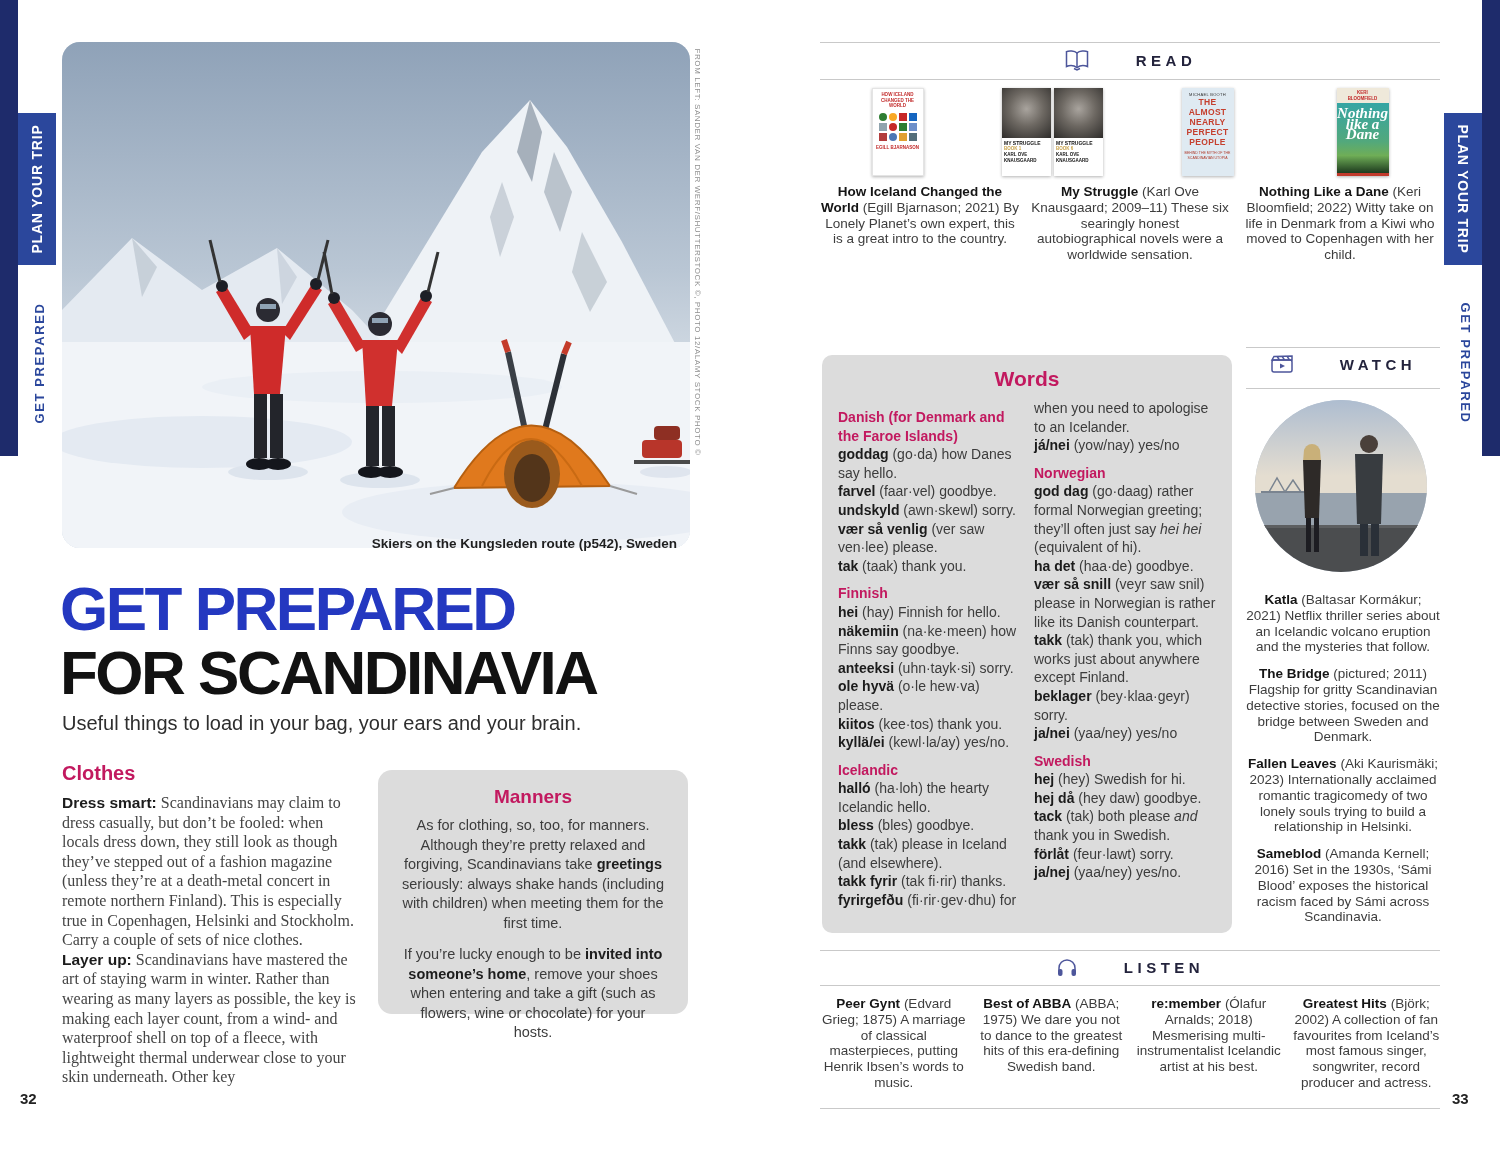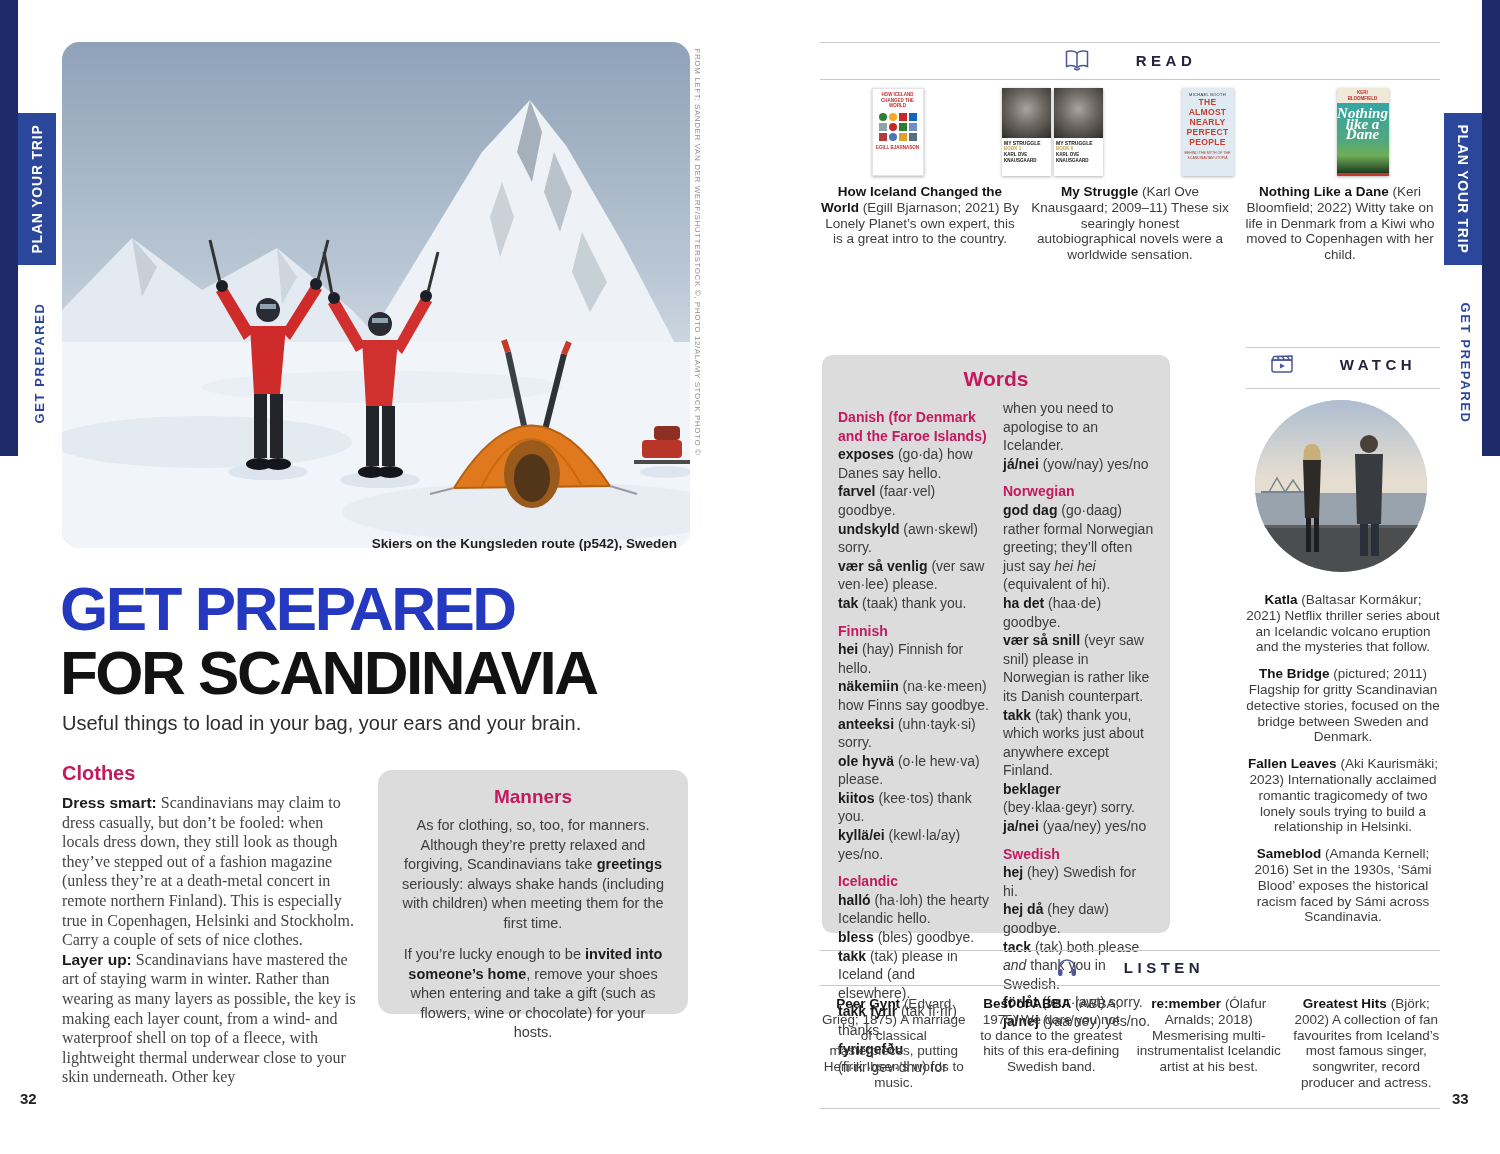--- a/index.html
+++ b/index.html
@@ -82,7 +82,7 @@
   .blk{margin:0 0 11px 0;font-size:13.5px;line-height:15.8px;color:#3d3d3d;text-align:center;}
   .blk b{color:#151515;}
   
-  .words-box{position:absolute;left:822px;top:355px;width:348px;height:578px;background:#dcdcdc;
+  .words-box{position:absolute;left:822px;top:355px;width:410px;height:578px;background:#dcdcdc;
              border-radius:10px;box-sizing:border-box;padding:12px 16px;}
   .words-box h2{margin:0 0 8px 0;text-align:center;color:#c2195f;font-size:21px;font-weight:700;}
   .words-cols{display:flex;gap:14px;}

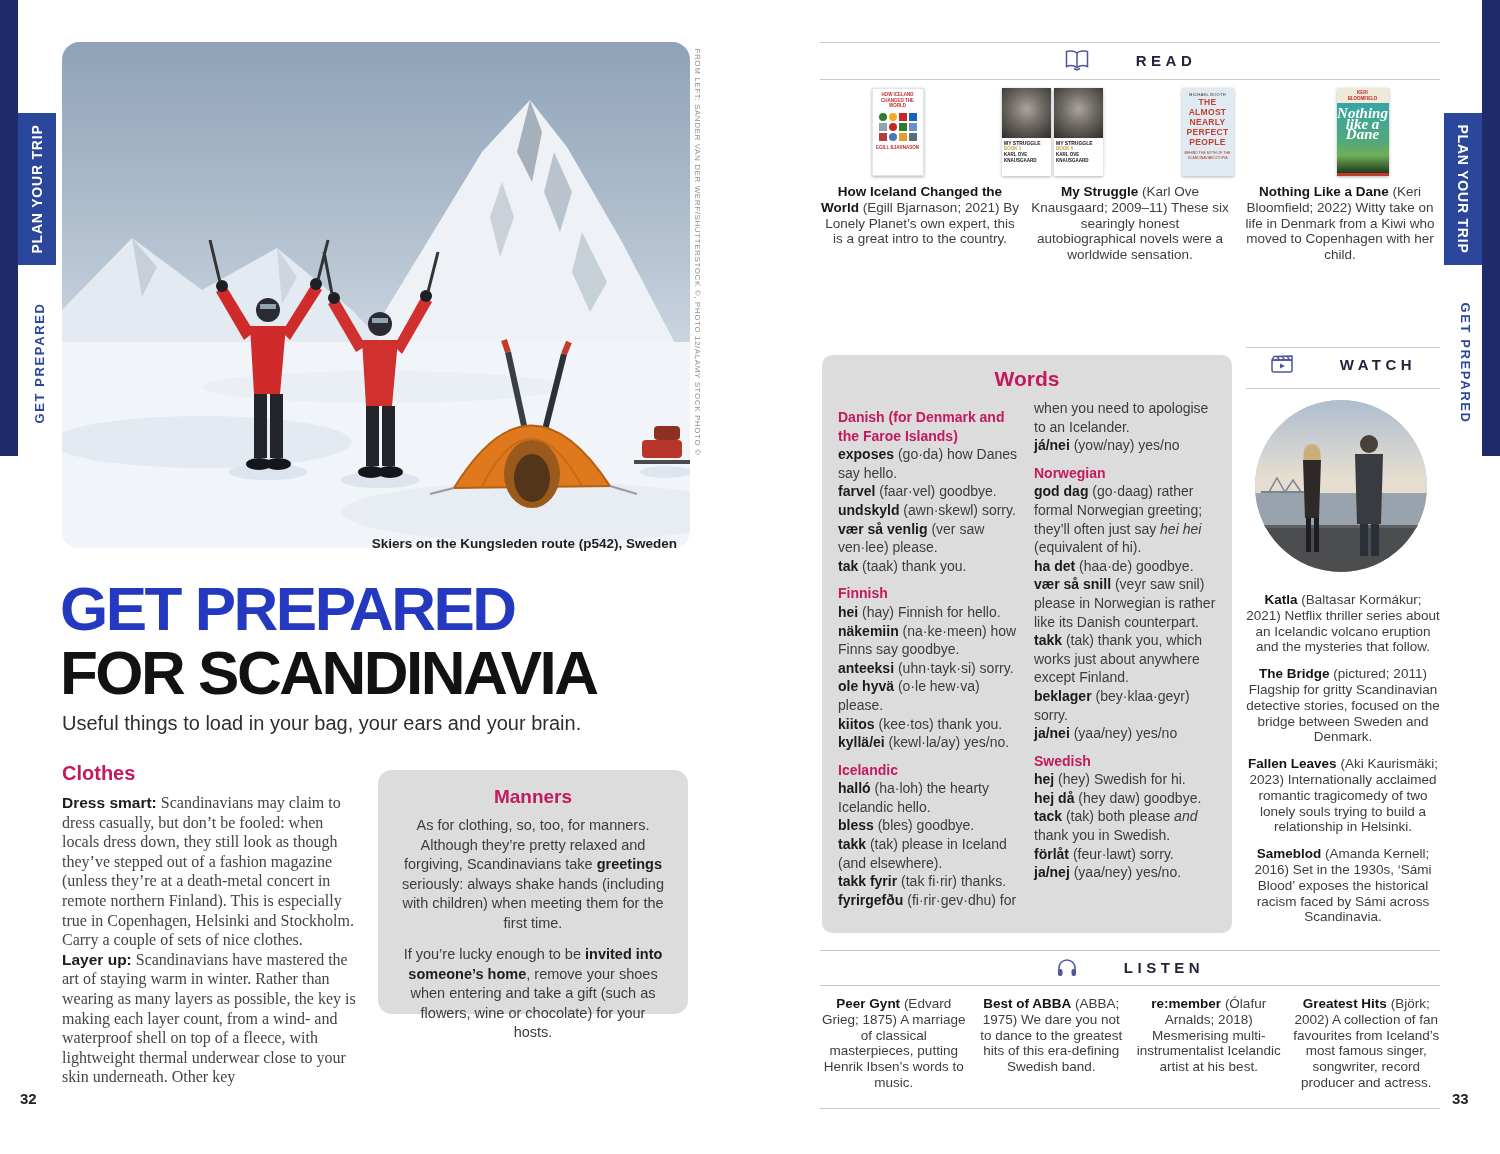--- a/index.html
+++ b/index.html
@@ -324,7 +324,7 @@
 
           <div class="w-entry"><span class="w-lang">Danish (for Denmark and the Faroe Islands)</span><span class="w-term"></span><span></span><span class="w-it"></span><span></span></div>
 
-          <div class="w-entry"><span class="w-term">exposes</span><span> (go·da) how Danes say hello.</span><span class="w-it"></span><span></span></div>
+          <div class="w-entry"><span class="w-term">goddag</span><span> (go·da) how Danes say hello.</span><span class="w-it"></span><span></span></div>
 
           <div class="w-entry"><span class="w-term">farvel</span><span> (faar·vel) goodbye.</span><span class="w-it"></span><span></span></div>
 

